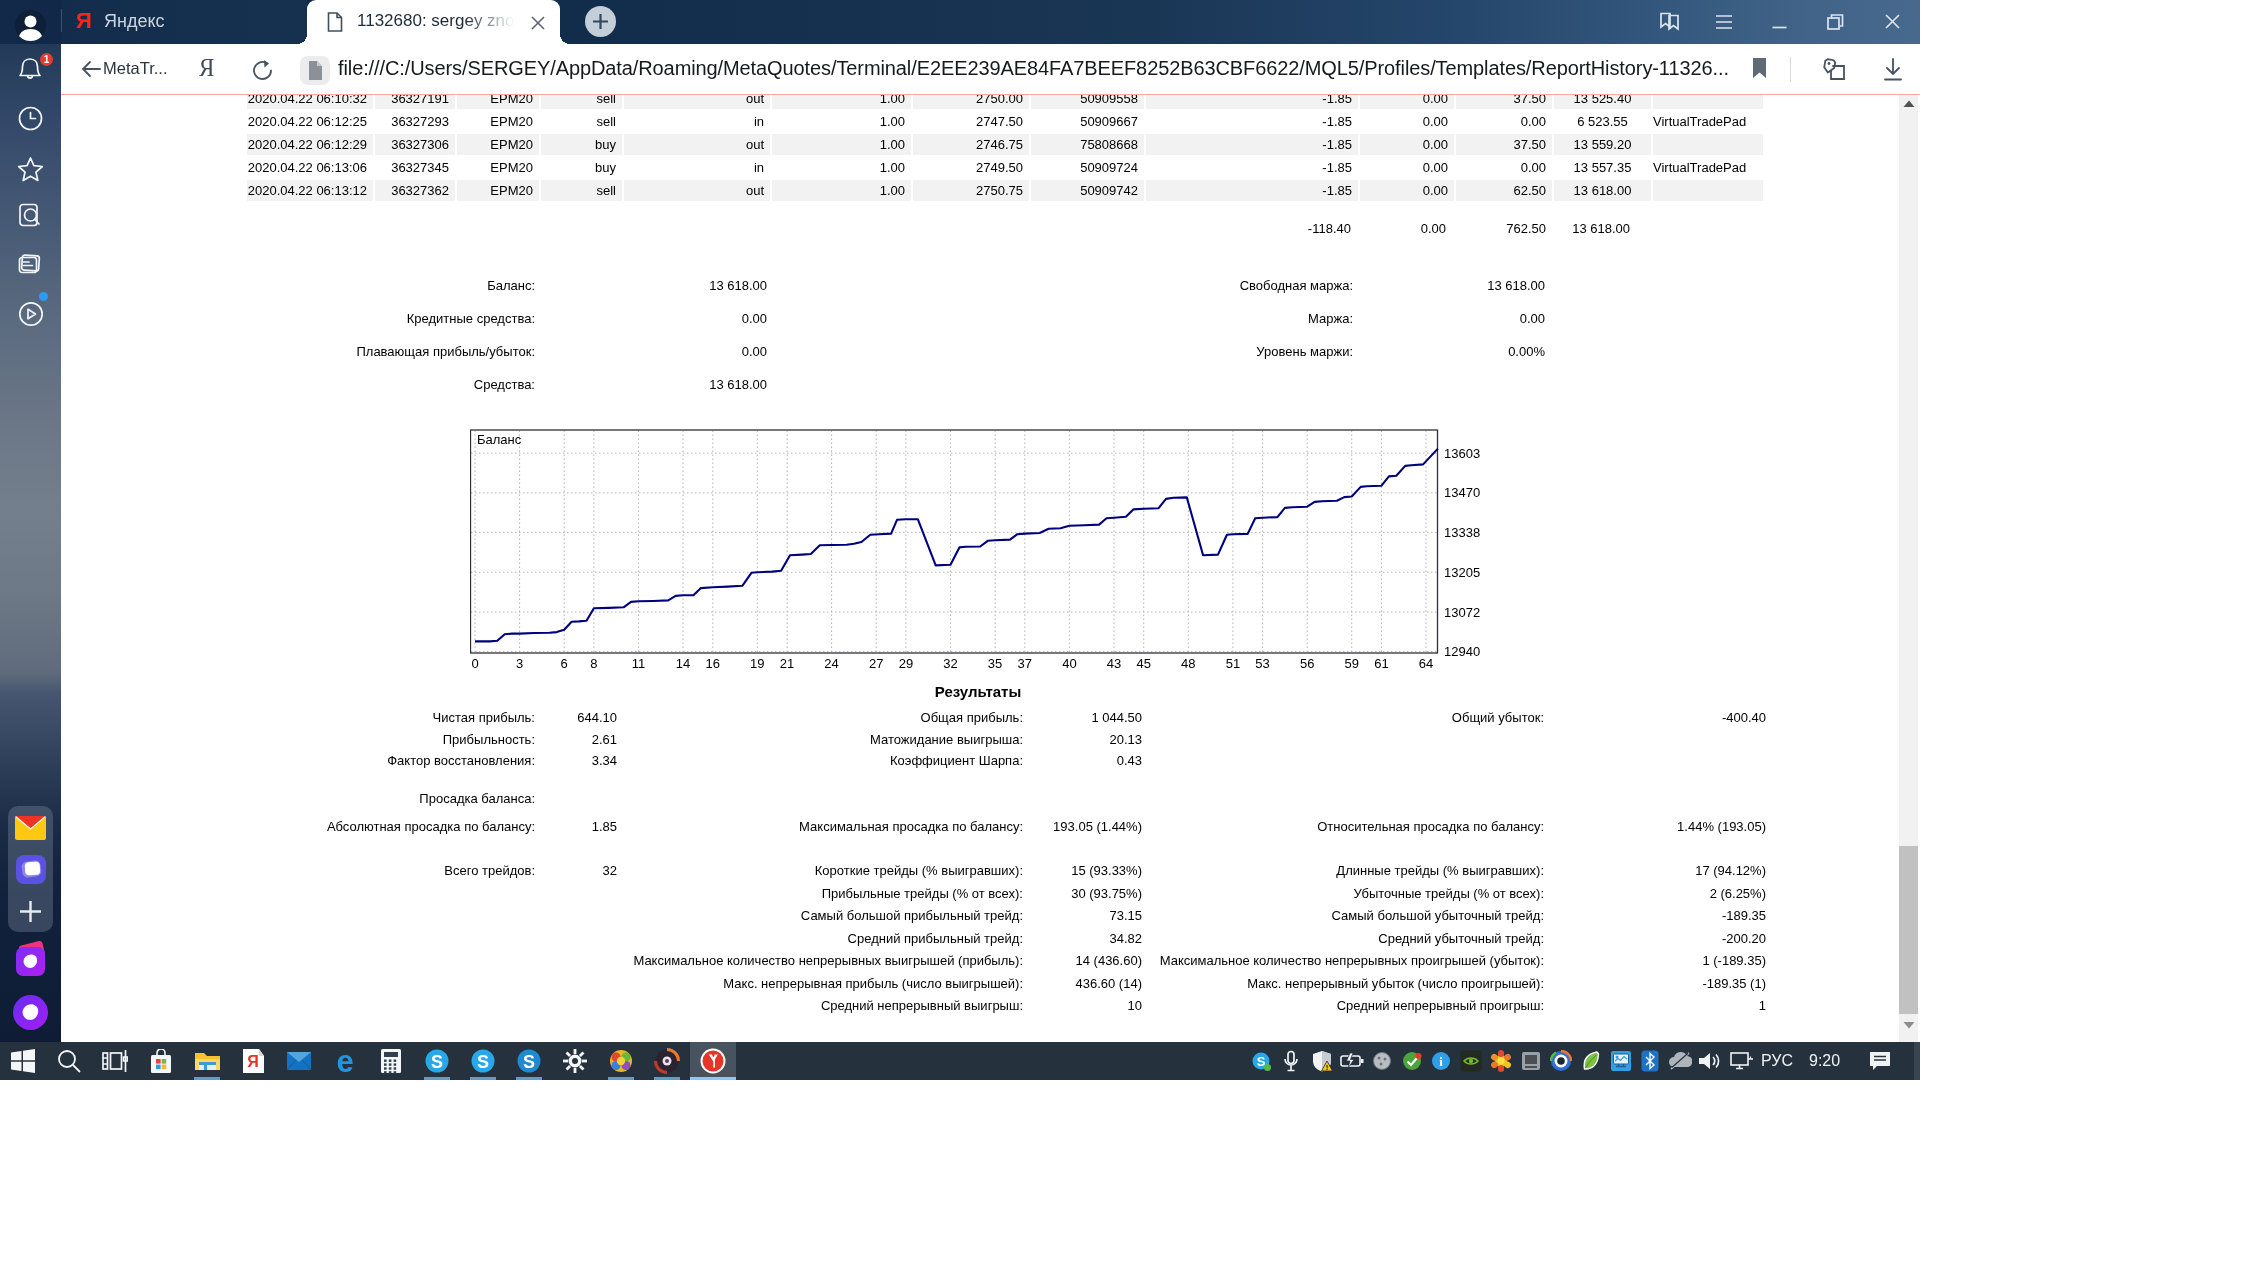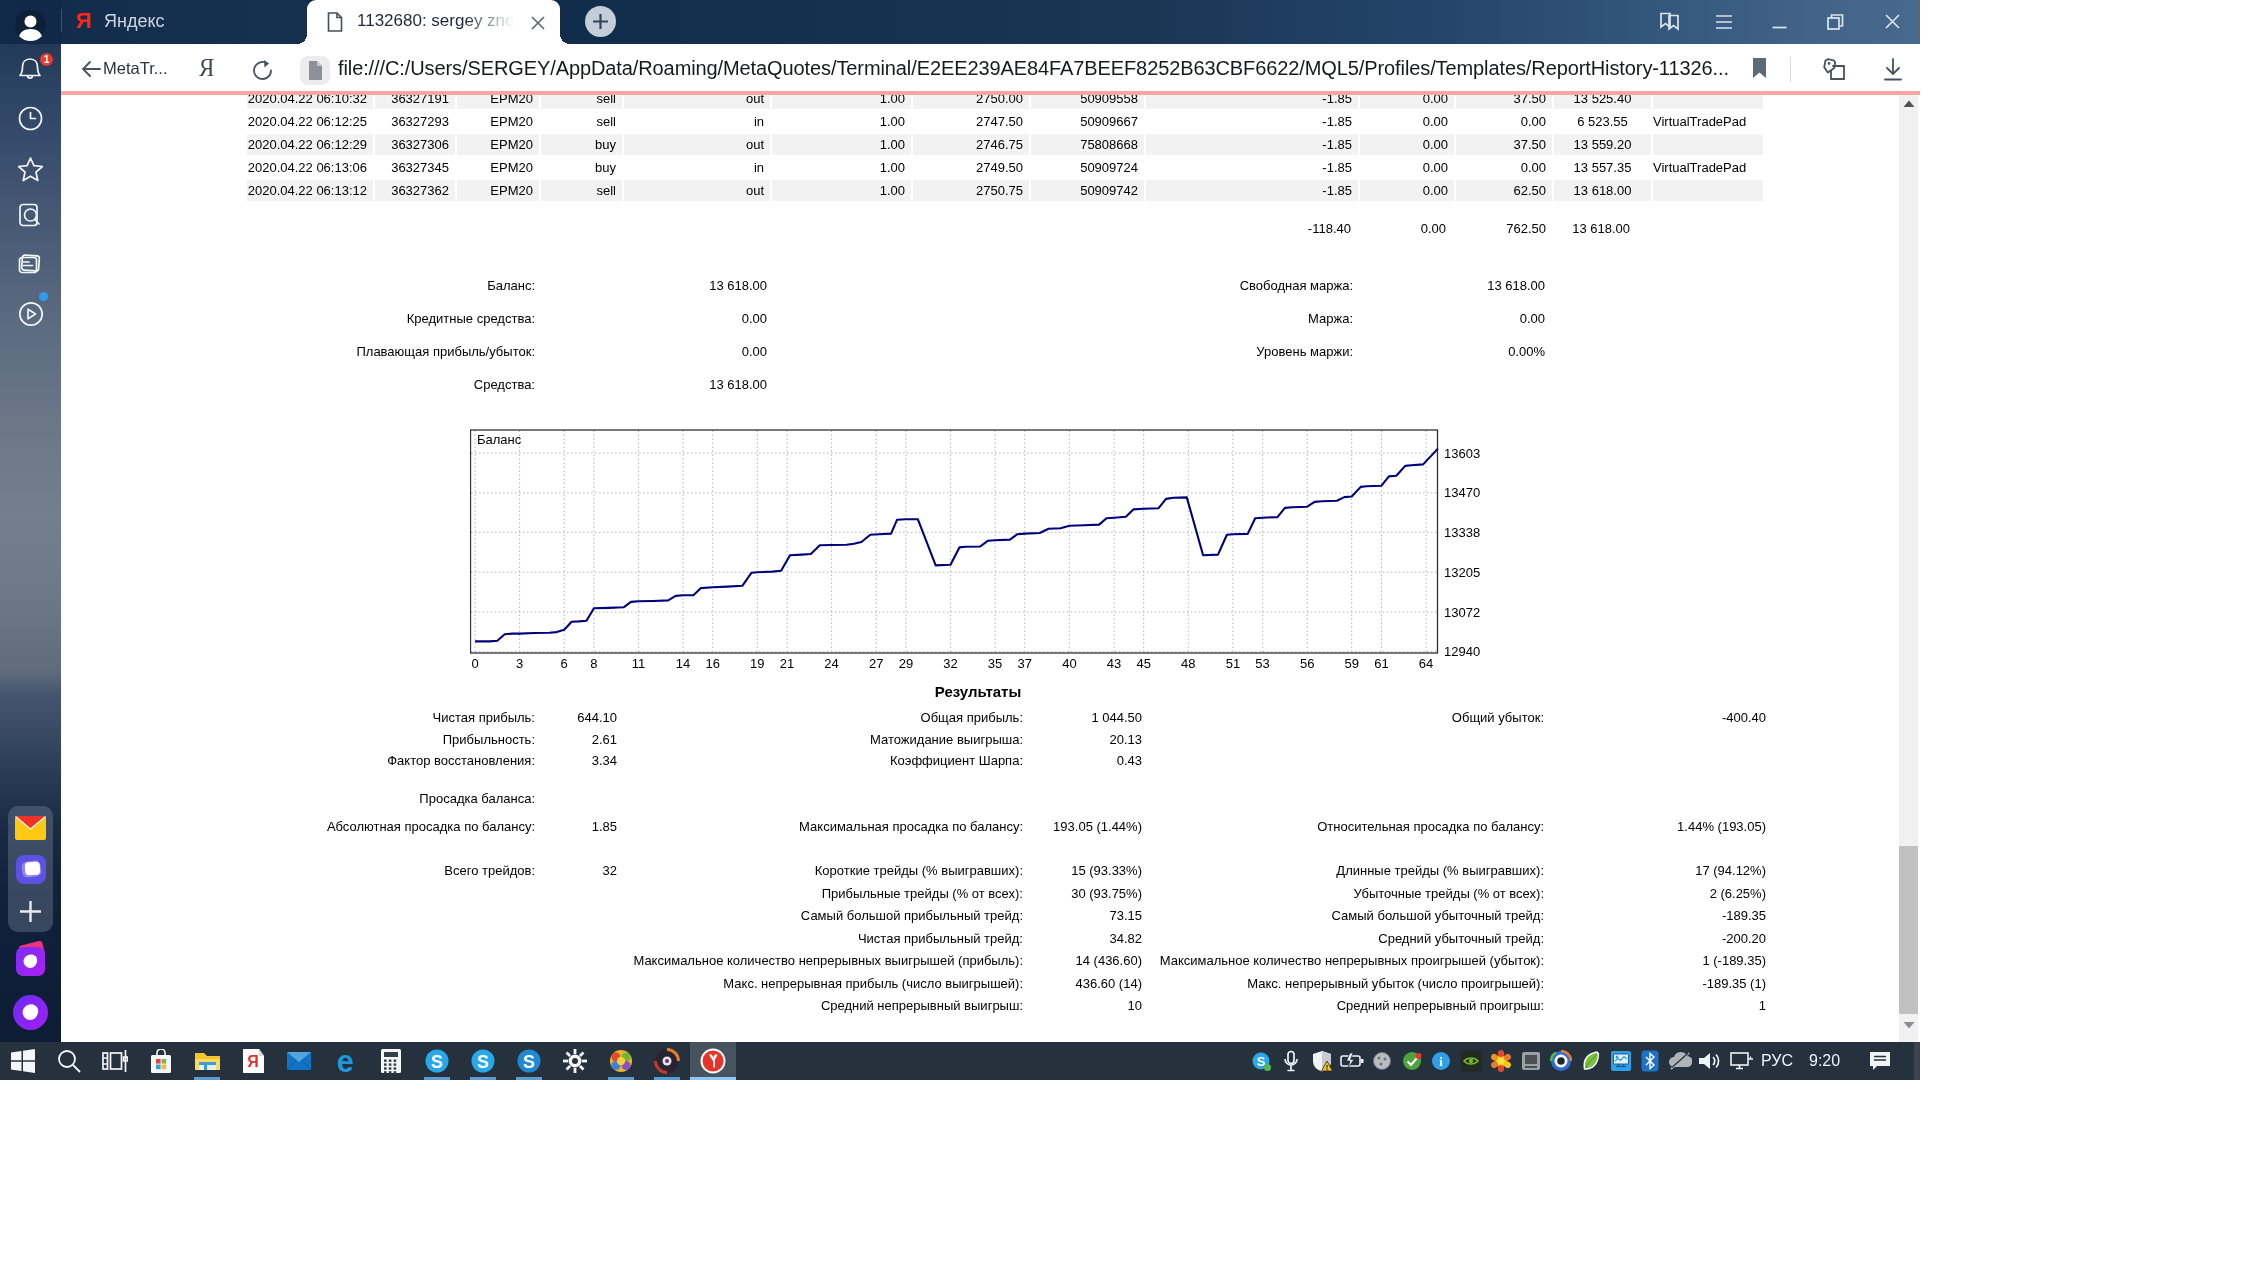--- a/index.html
+++ b/index.html
@@ -29,7 +29,7 @@
 .sbicon{stroke:#f2f5f7;fill:none;stroke-width:1.7;stroke-linecap:round;stroke-linejoin:round}
 #sbgroup{position:absolute;left:8px;top:762px;width:45px;height:126px;border-radius:10px;background:rgba(120,136,155,.38)}
 
-#addrbar{position:absolute;left:61px;top:44px;width:1859px;height:51px;background:#fff;border-bottom:4px solid #fca5a5}
+#addrbar{position:absolute;left:61px;top:44px;width:1859px;height:51px;background:#fff;border-bottom:1px solid #fca5a5}
 .aicon{stroke:#47525e;fill:none;stroke-width:1.8;stroke-linecap:round}
 #backtxt{position:absolute;left:42px;top:15px;font-size:16.5px;color:#2b333b}
 #urltxt{position:absolute;left:277px;top:13px;width:1402px;font-size:20px;color:#17191c;white-space:nowrap;overflow:hidden;letter-spacing:-0.1px}

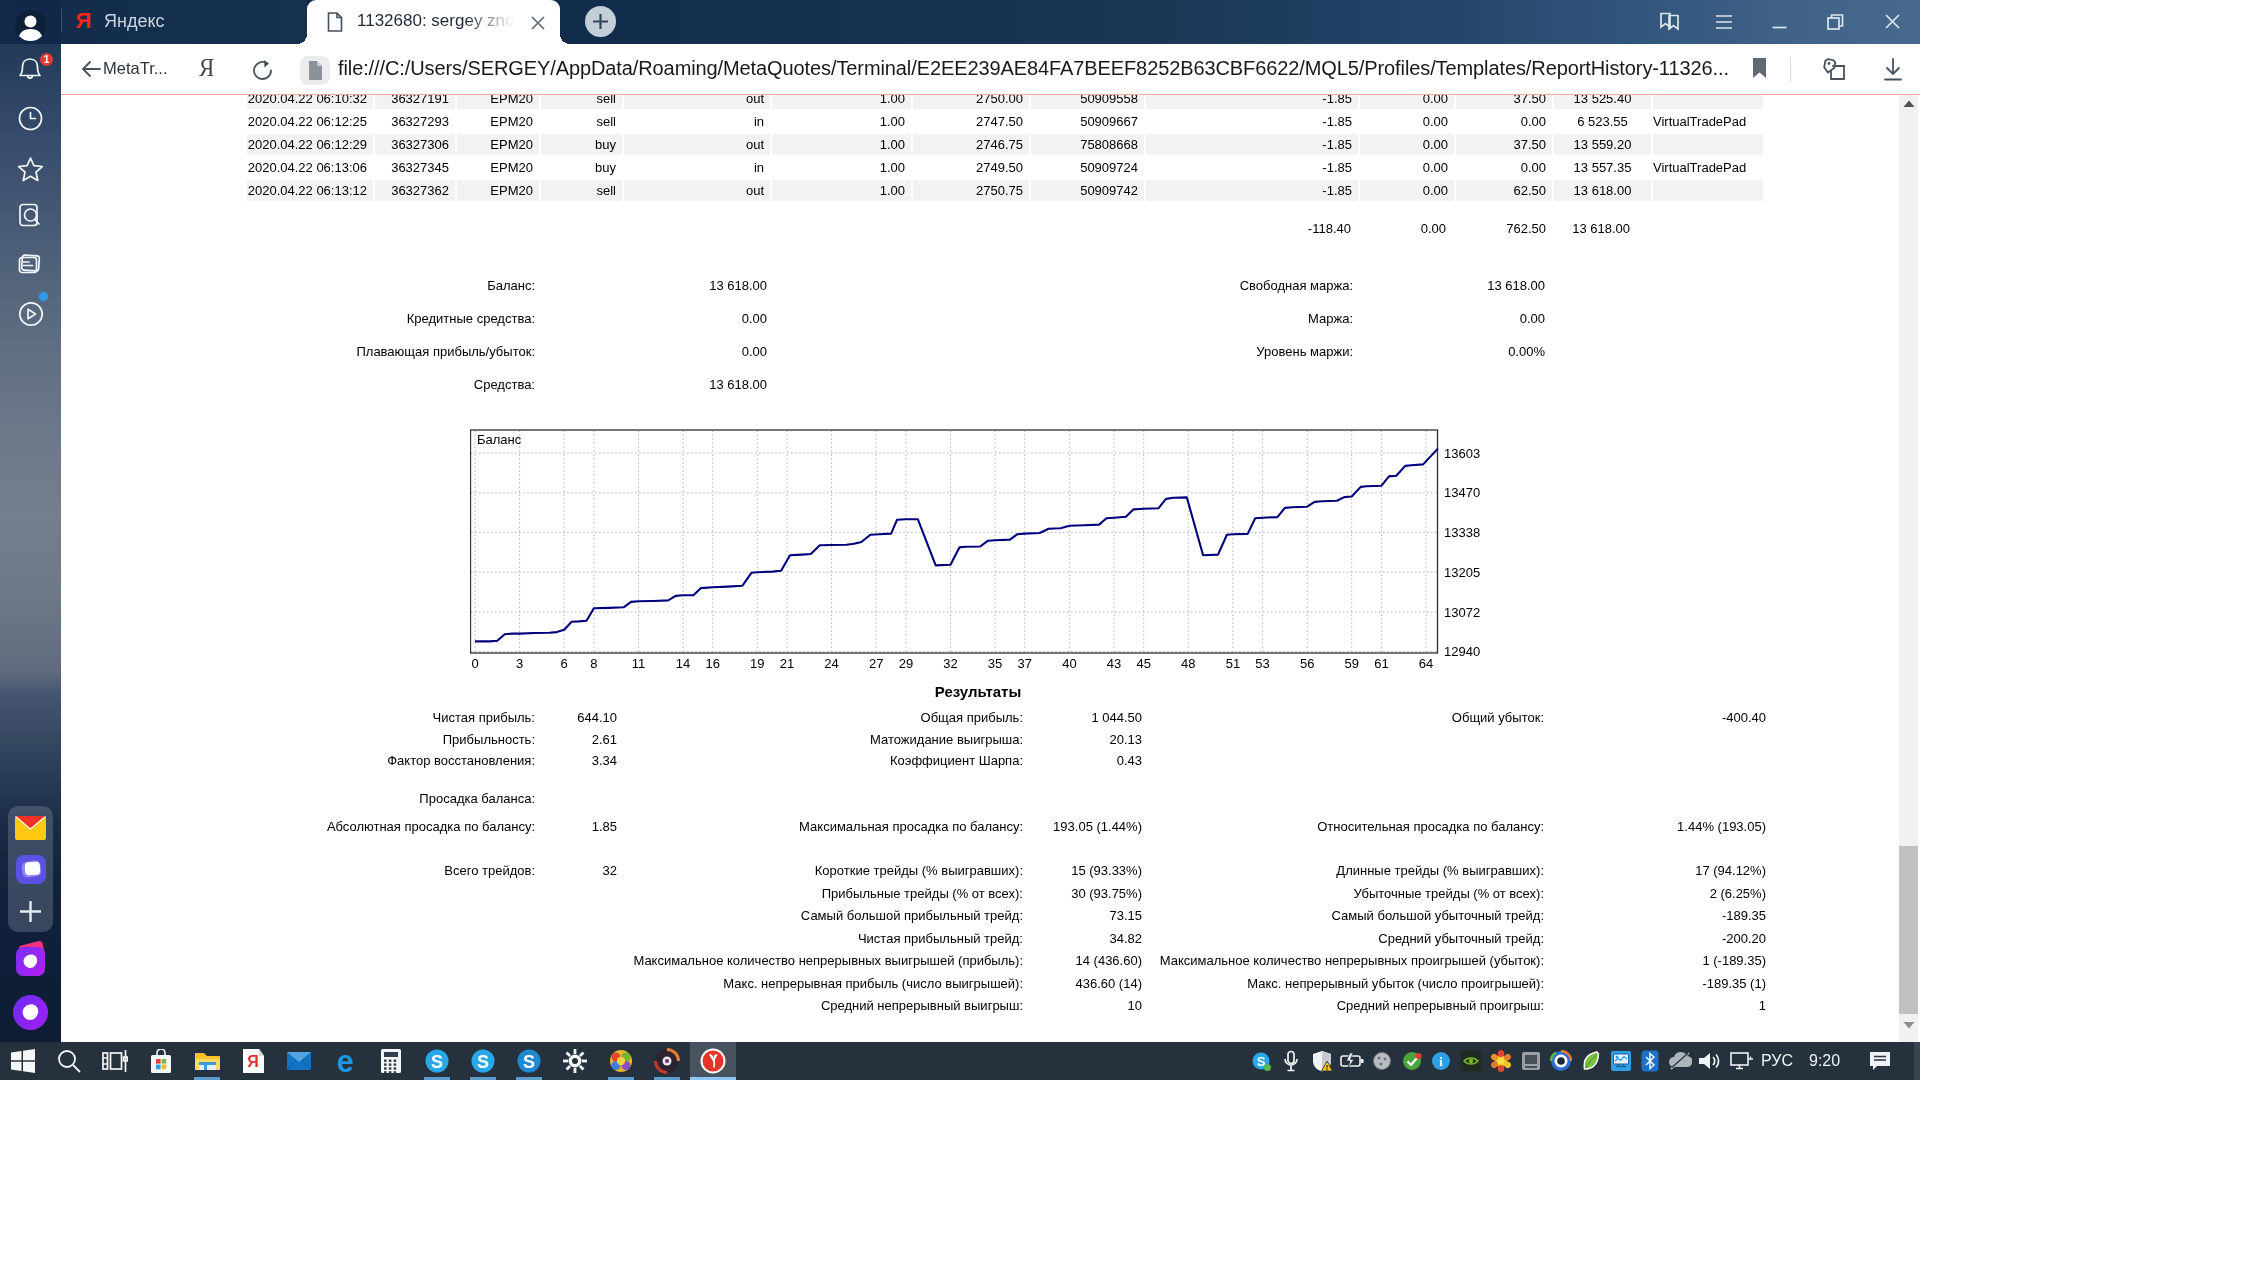--- a/index.html
+++ b/index.html
@@ -400,7 +400,7 @@
 <div class="r val" style="left:881px;top:813.0px;width:200px">73.15</div>
 <div class="r lbl" style="left:923px;top:813.0px;width:560px">Самый большой убыточный трейд:</div>
 <div class="r val" style="left:1505px;top:813.0px;width:200px">-189.35</div>
-<div class="r lbl" style="left:402px;top:835.7px;width:560px">Чистая прибыльный трейд:</div>
+<div class="r lbl" style="left:402px;top:835.7px;width:560px">Средний прибыльный трейд:</div>
 <div class="r val" style="left:881px;top:835.7px;width:200px">34.82</div>
 <div class="r lbl" style="left:923px;top:835.7px;width:560px">Средний убыточный трейд:</div>
 <div class="r val" style="left:1505px;top:835.7px;width:200px">-200.20</div>

